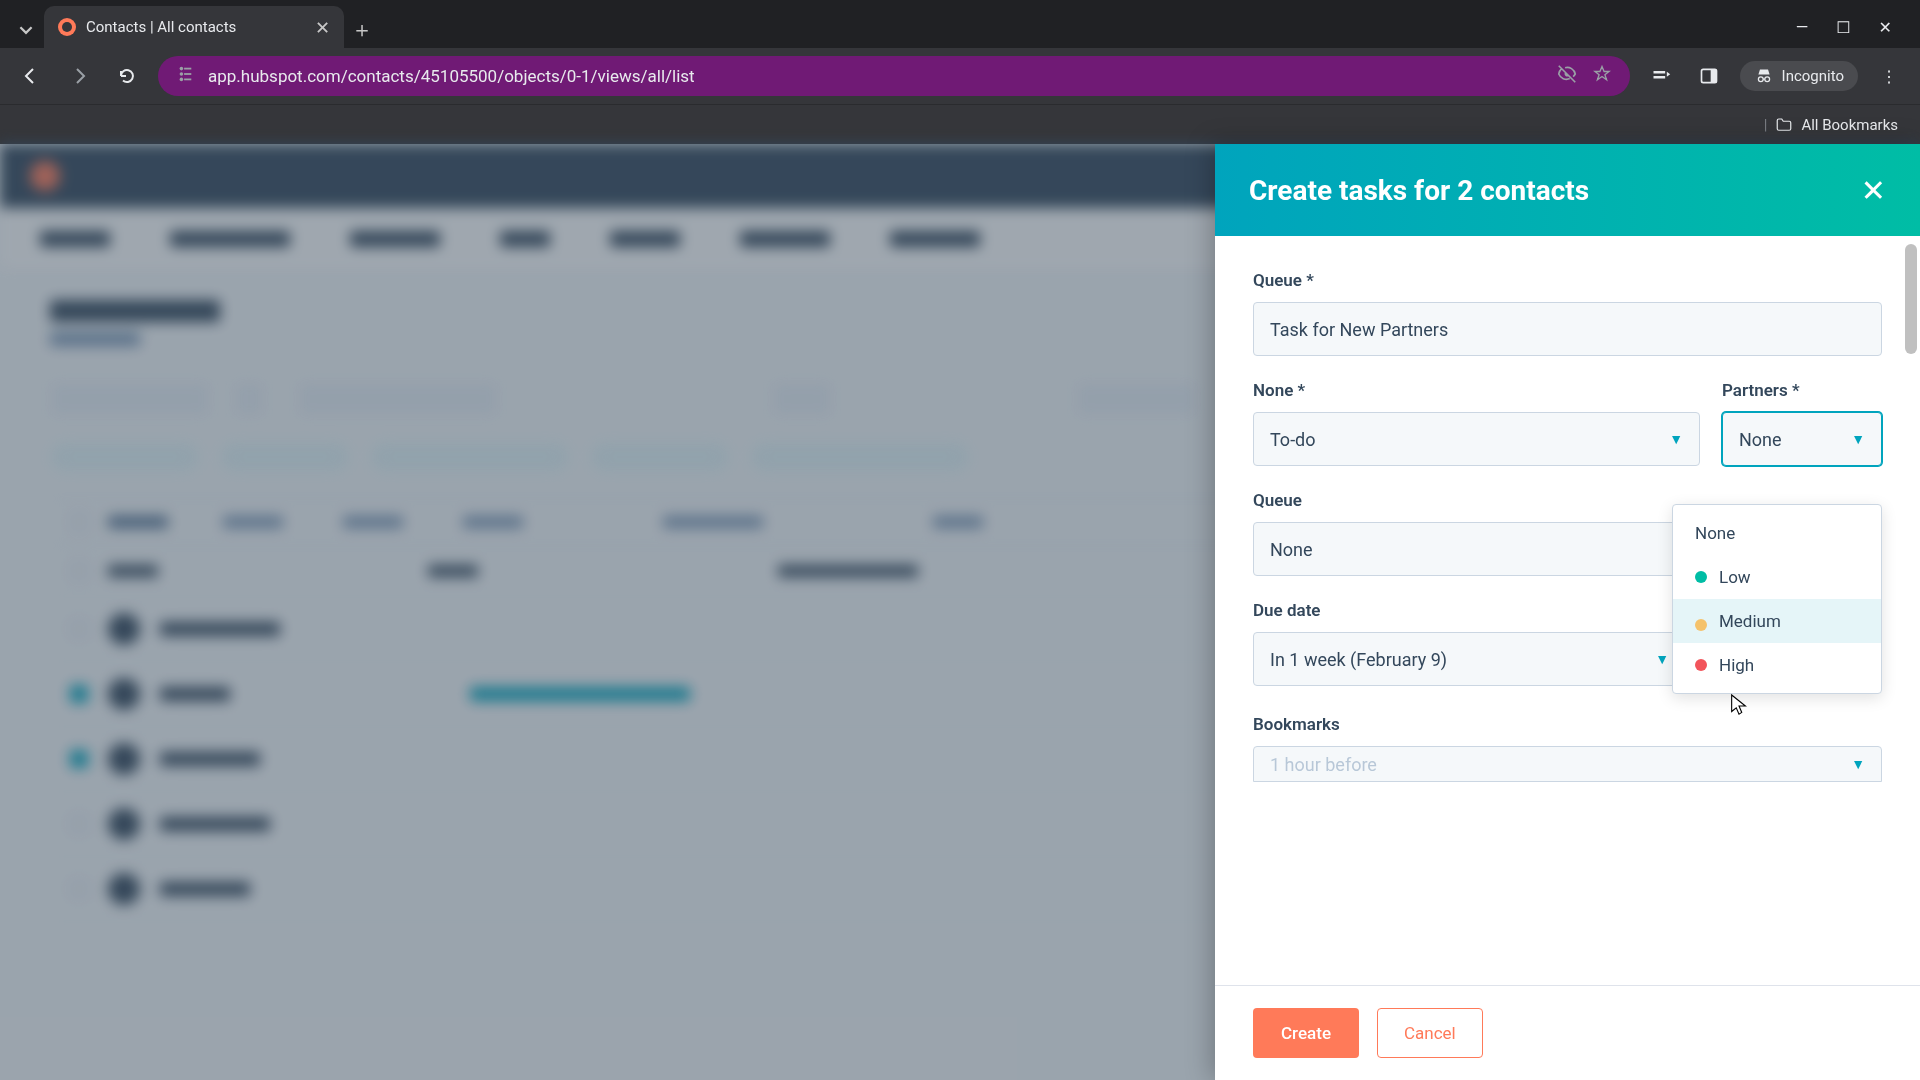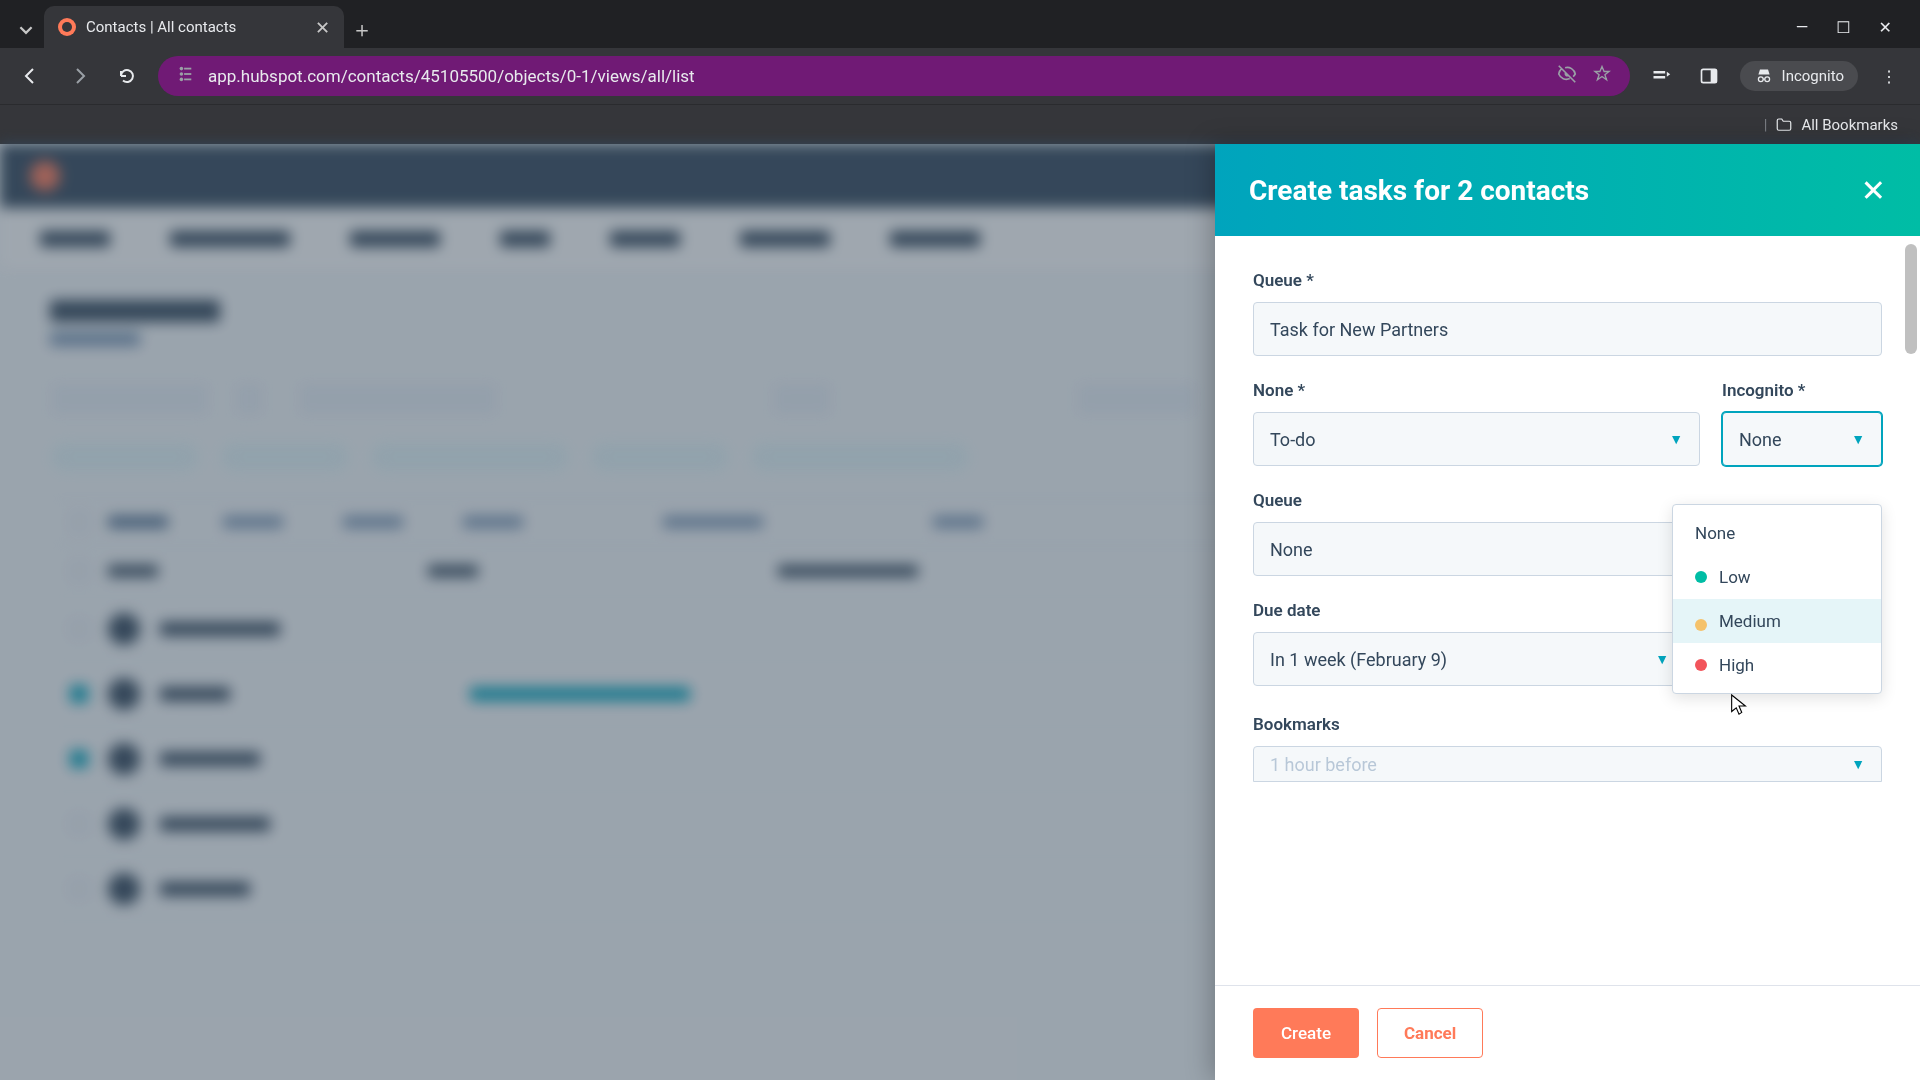--- a/index.html
+++ b/index.html
@@ -300,7 +300,7 @@
           </div>
         </div>
         <div class="col-priority">
-          <label class="form-label">Incognito *</label>
+          <label class="form-label">Partners *</label>
           <div class="select active">
             <span>None</span>
             <span class="caret">▼</span>

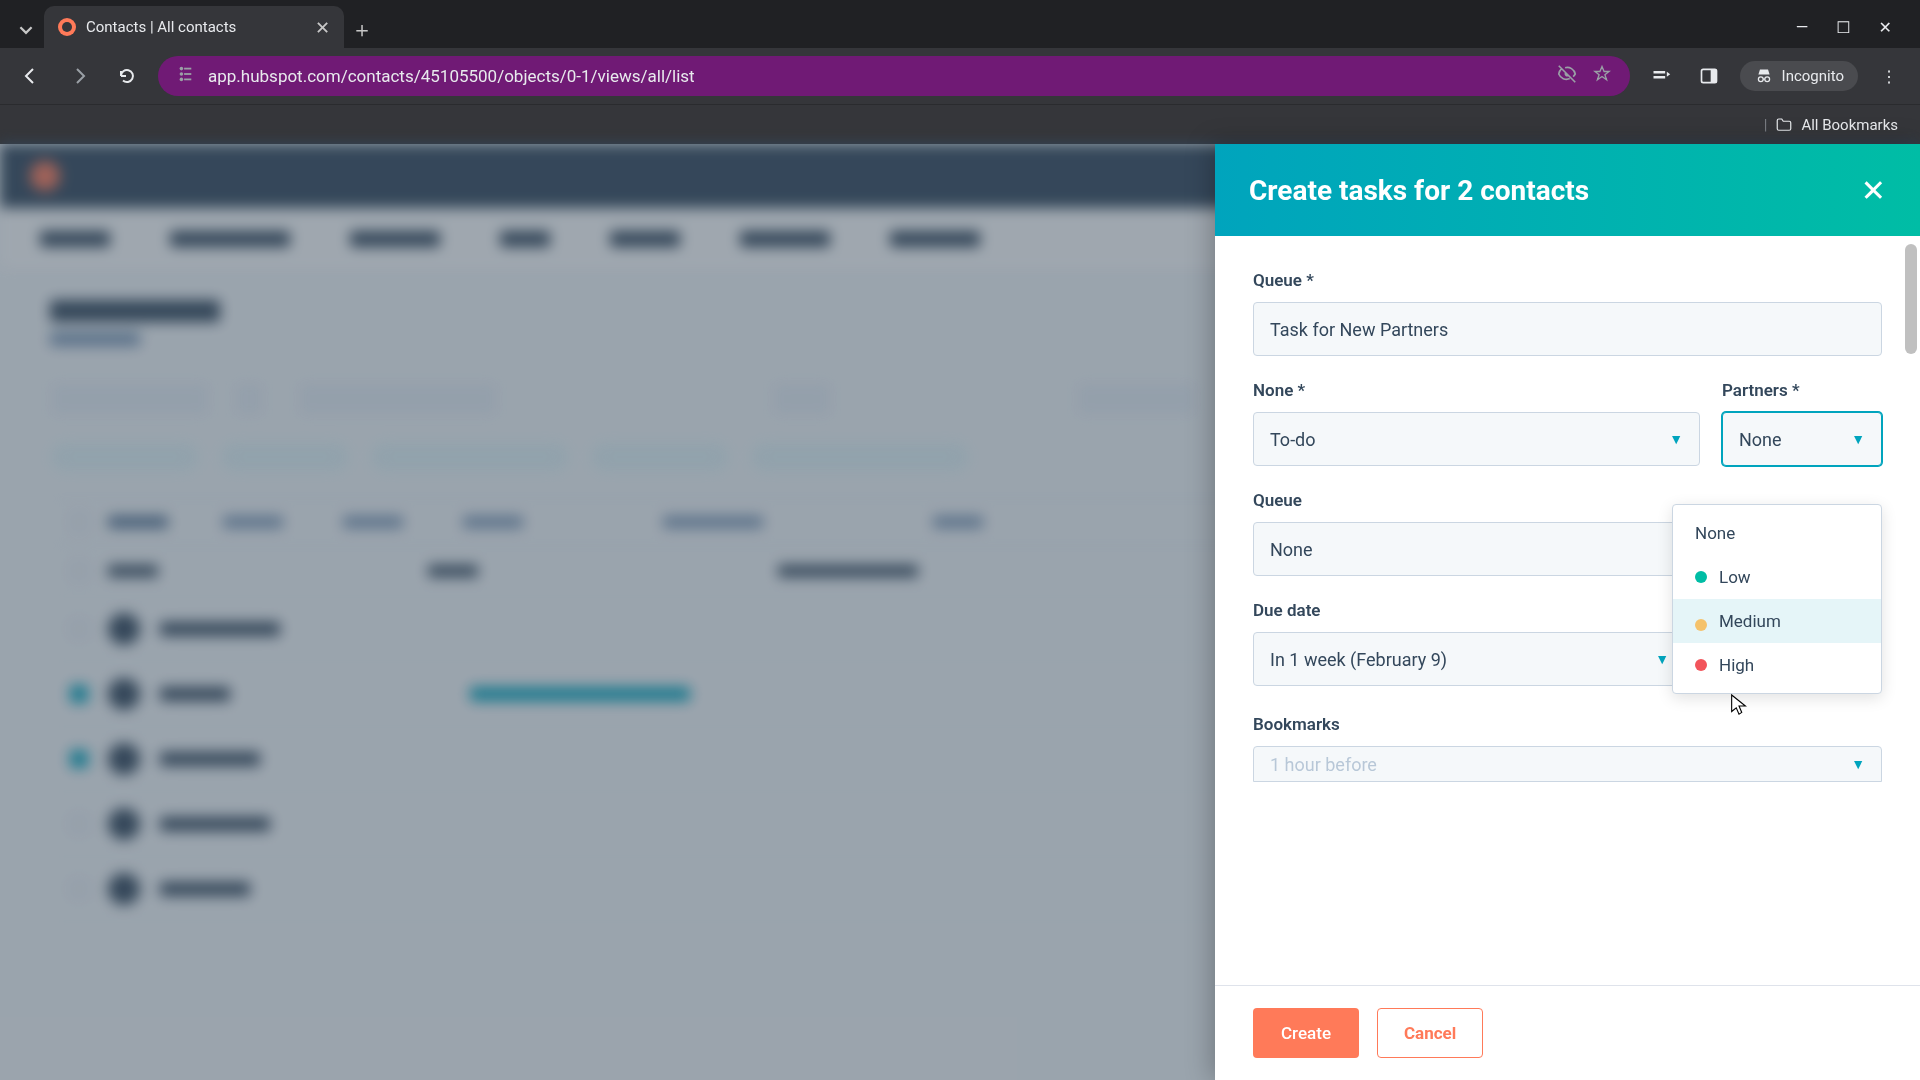--- a/index.html
+++ b/index.html
@@ -91,7 +91,7 @@
   
   .panel-footer{border-top:1px solid #dfe3eb; padding:22px 38px; display:flex; gap:18px; background:#fff;align-items:flex-end;}
   .btn-primary{background:#ff7a59; color:#fff; border:none; height:50px; padding:0 28px; border-radius:4px; font-size:17px; font-weight:500; cursor:pointer;}
-  .btn-secondary{background:#fff; color:#ff7a59; border:1px solid #ff7a59; height:50px; padding:8px 26px; border-radius:4px; font-size:17px; font-weight:700; cursor:pointer;}
+  .btn-secondary{background:#fff; color:#ff7a59; border:1px solid #ff7a59; height:50px; padding:8px 26px; border-radius:4px; font-size:17px; font-weight:400; cursor:pointer;}
   
   
   .cursor{position:absolute; width:22px; height:28px; z-index:100; pointer-events:none;}

